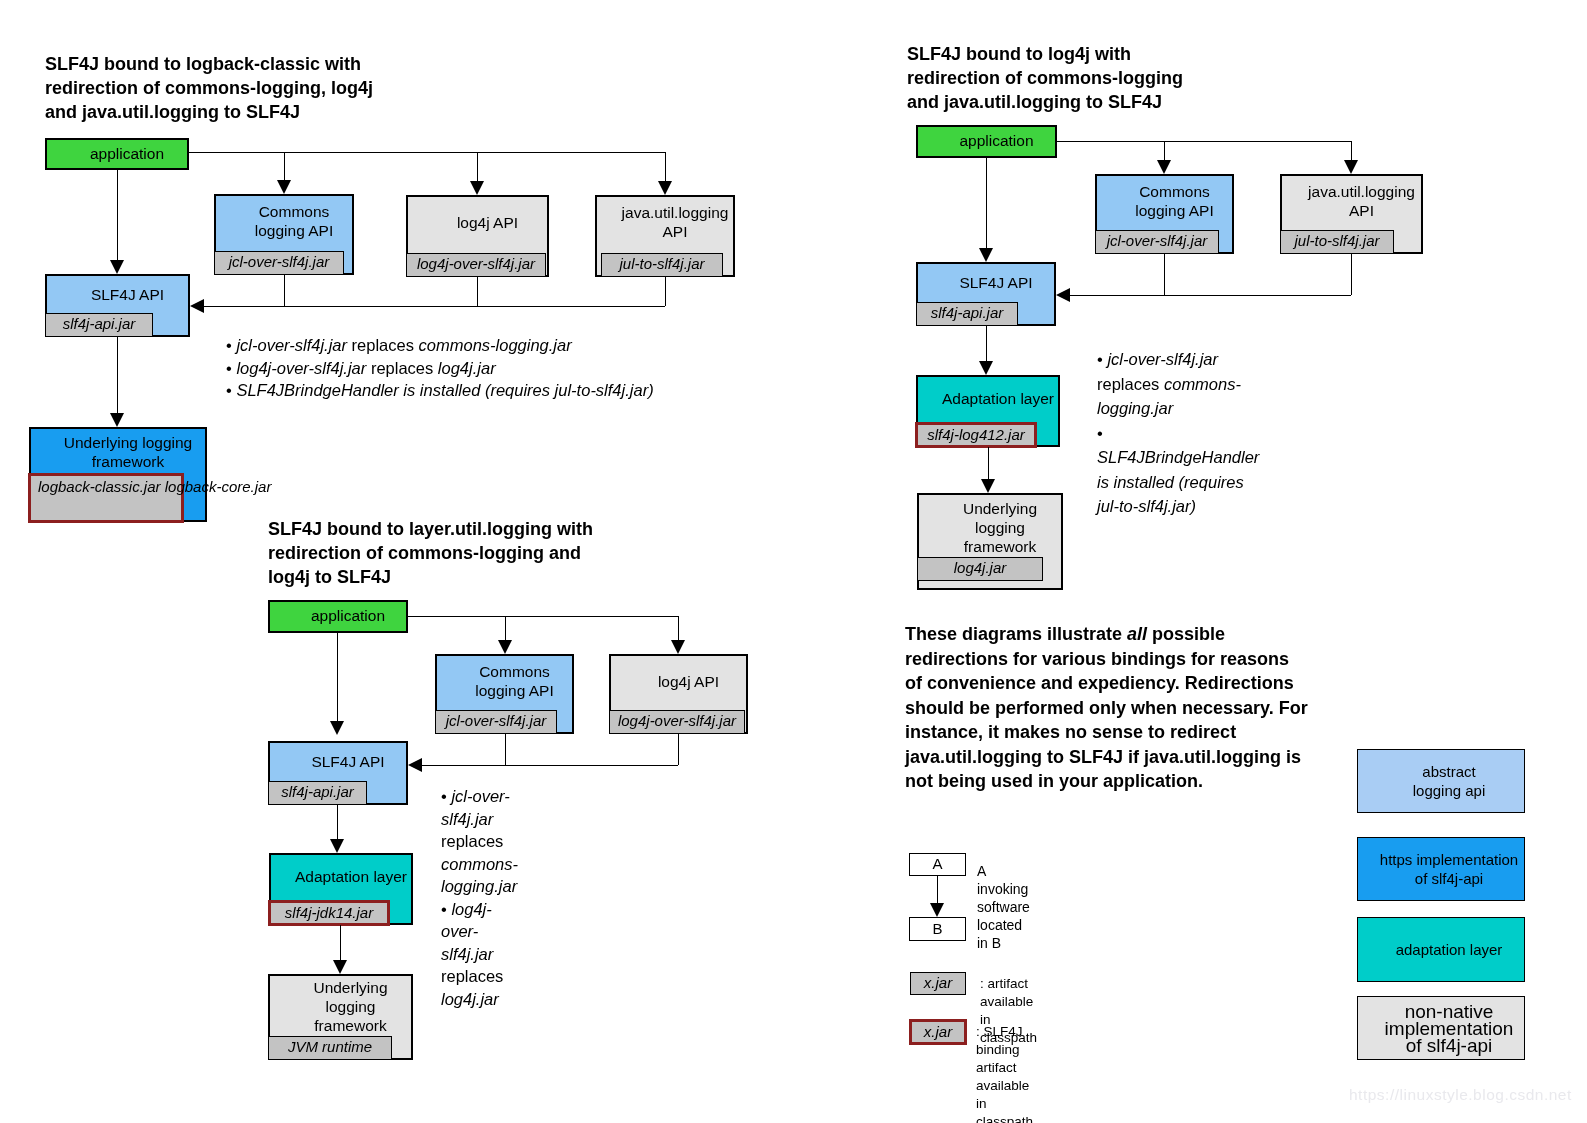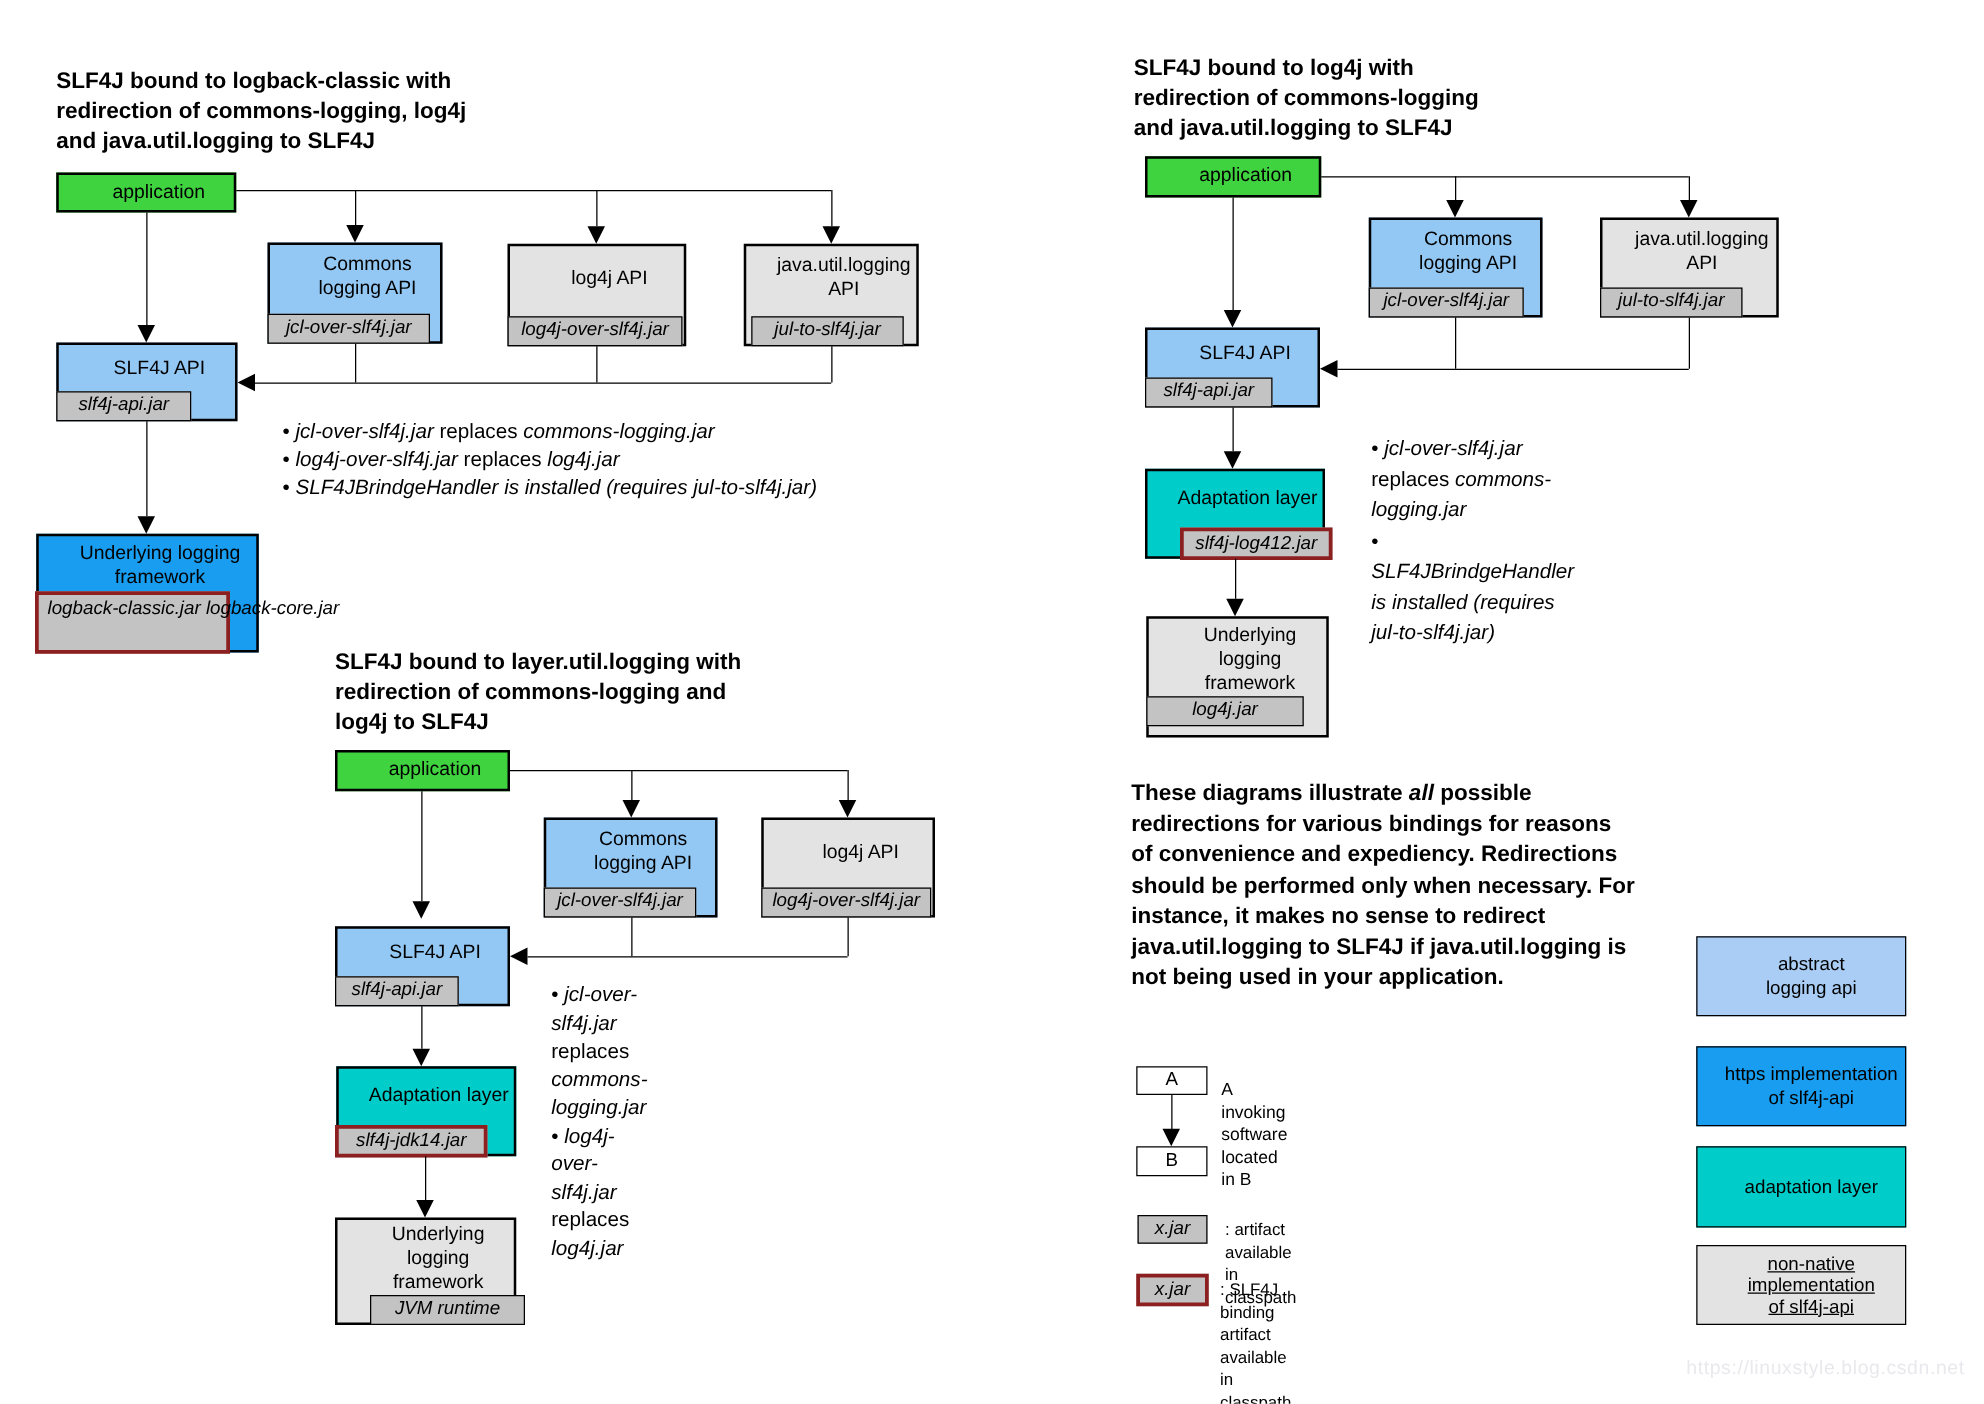--- a/index.html
+++ b/index.html
@@ -130,7 +130,7 @@
 
   <div class="module teal" style="left:916px;top:375px;width:144px;height:72px;">
     <div class="mtitle" style="padding-top:12px;">Adaptation layer</div>
-    <div class="jar jar-red" style="width:122px;margin-left:29px;">slf4j-log412.jar</div>
+    <div class="jar jar-red" style="width:122px;">slf4j-log412.jar</div>
   </div>
 
   <div class="module gray" style="left:917px;top:493px;width:146px;height:97px;">

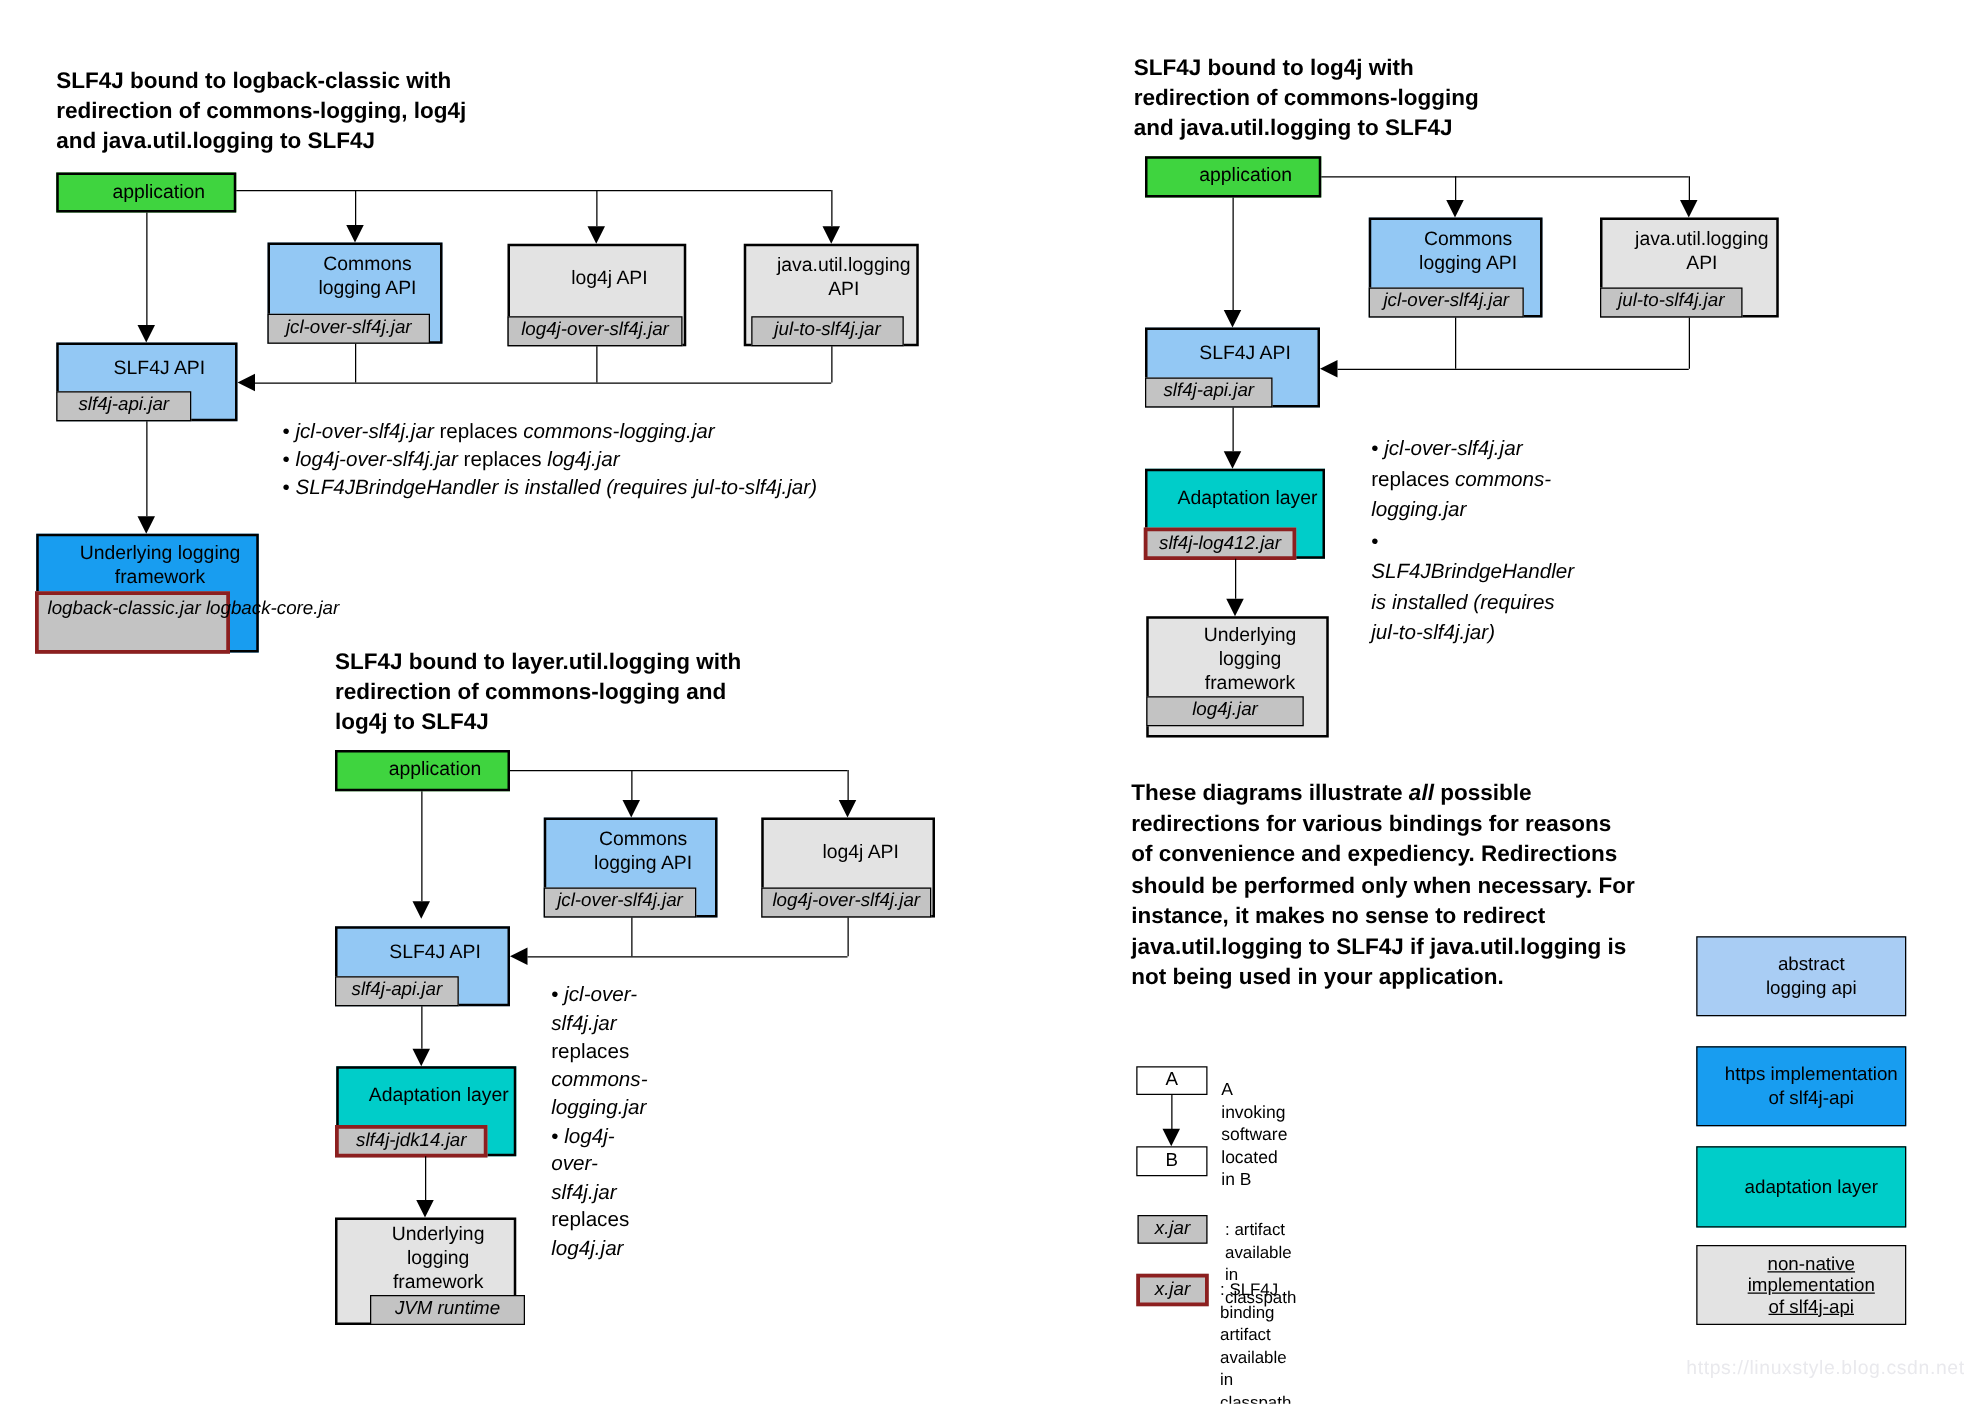--- a/index.html
+++ b/index.html
@@ -251,7 +251,7 @@
     <div class="lglabel">adaptation layer</div>
   </div>
   <div class="colorbox gray" style="left:1357px;top:996px;width:168px;height:64px;">
-    <div class="lglabel" style="font-size:15px;line-height:17px;text-decoration:underline;">non-native implementation
+    <div class="lglabel" style="font-size:19px;line-height:17px;">non-native implementation
 of slf4j-api</div>
   </div>
 </div>

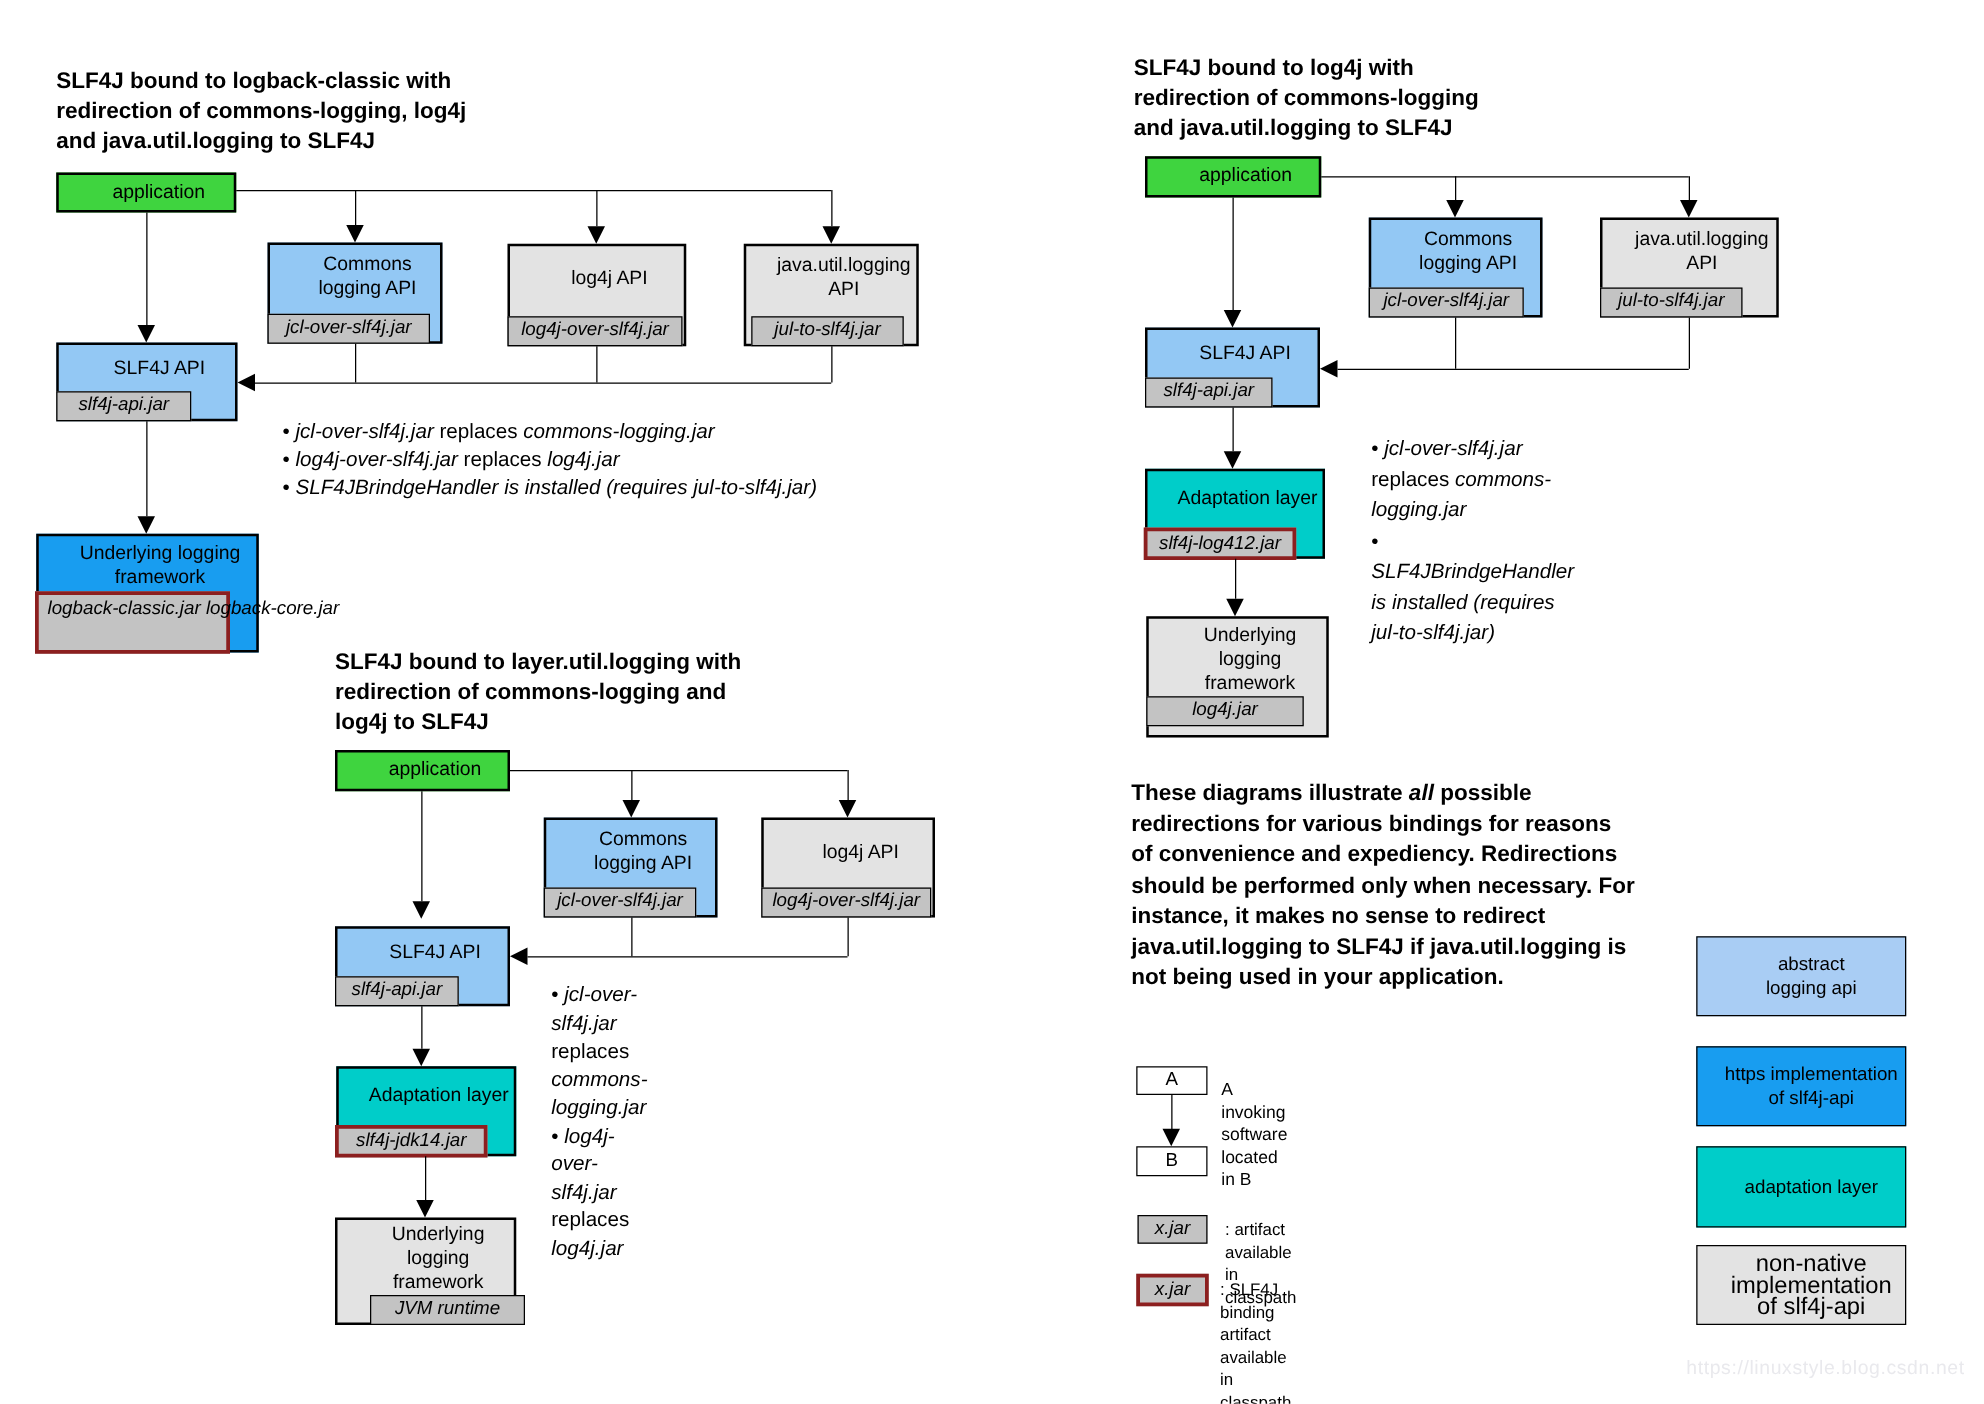--- a/index.html
+++ b/index.html
@@ -196,7 +196,7 @@
     <div class="mtitle" style="padding-top:2px;">Underlying
 logging
 framework</div>
-    <div class="jar" style="width:124px;margin-left:28px;">JVM runtime</div>
+    <div class="jar" style="width:124px;">JVM runtime</div>
   </div>
 
   <div class="bullets" style="left:441px;top:785px;">

